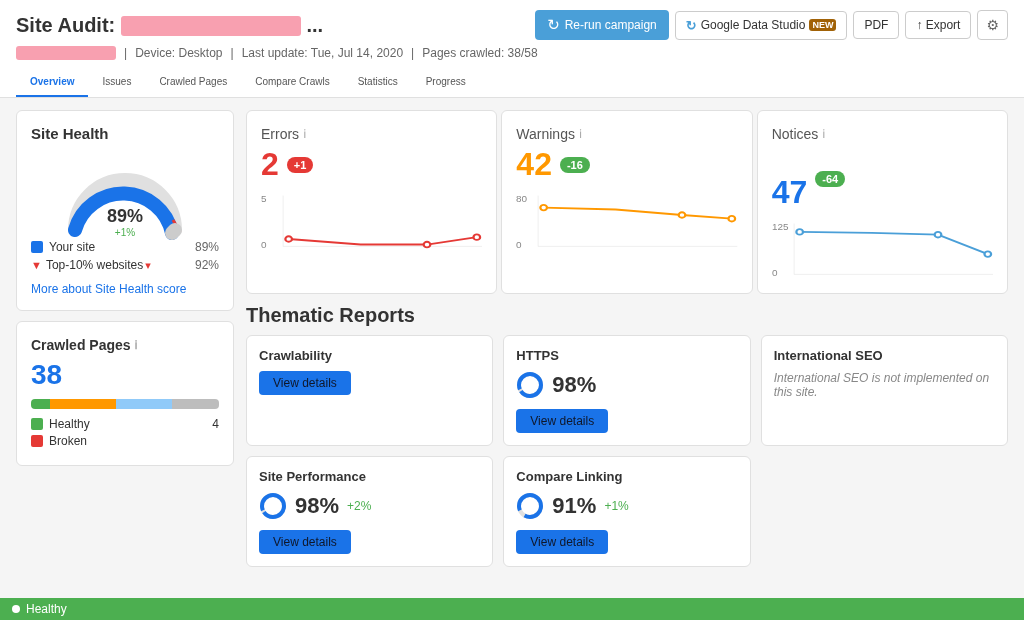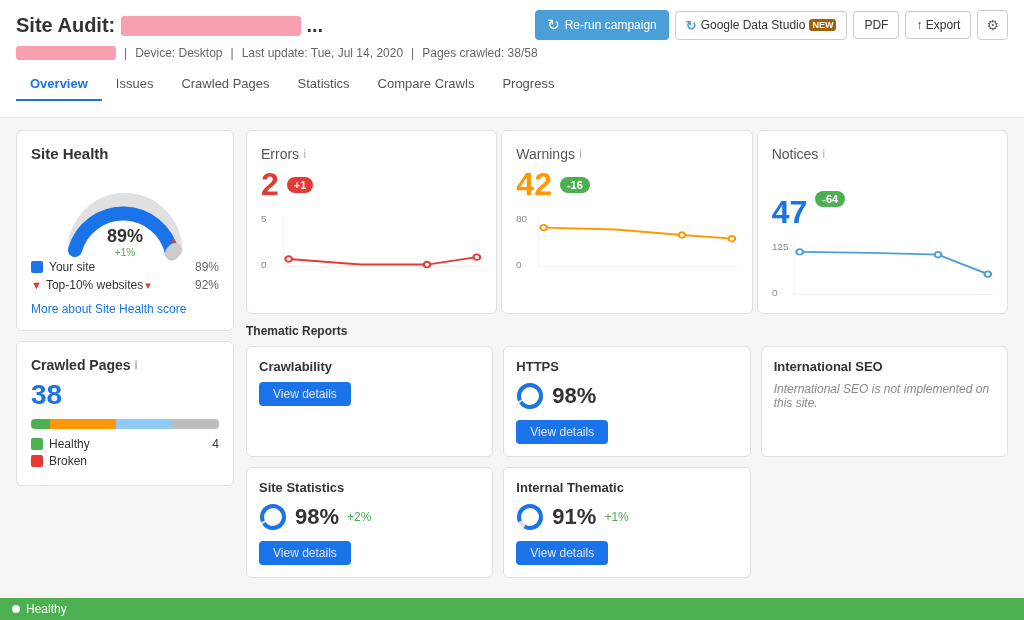--- a/index.html
+++ b/index.html
@@ -5,7 +5,7 @@
     * { box-sizing: border-box; margin: 0; padding: 0; }
     body { font-family: Arial, sans-serif; font-size: 13px; background: #f5f5f5; color: #333; width: 1024px; height: 620px; overflow: hidden; }
 
-    .header { background: #fff; padding: 10px 16px 16px 16px; border-bottom: 1px solid #e0e0e0; }
+    .header { background: #fff; padding: 10px 16px 0 16px; border-bottom: 1px solid #e0e0e0; }
     .header-top { display: flex; align-items: center; justify-content: space-between; margin-bottom: 6px; }
     .site-audit-title { font-size: 20px; font-weight: bold; color: #333; }
     .site-audit-title span.blurred { background: #f8a0b0; color: transparent; border-radius: 3px; display: inline-block; width: 180px; height: 20px; vertical-align: middle; }

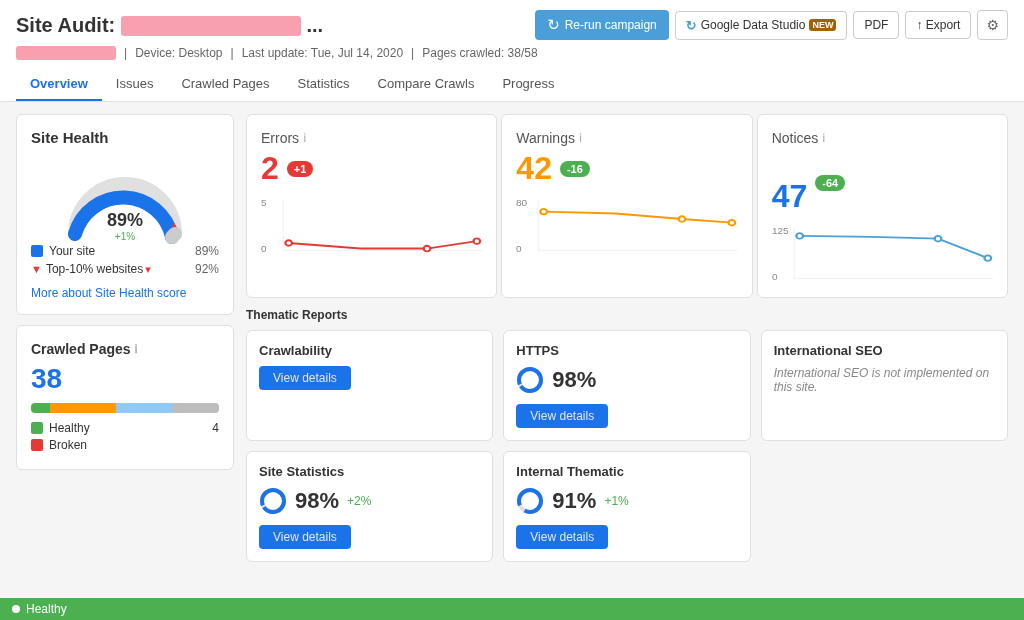--- a/index.html
+++ b/index.html
@@ -18,7 +18,7 @@
     .header-meta { font-size: 12px; color: #666; margin-bottom: 8px; display: flex; align-items: center; gap: 8px; }
     .header-meta .project-name { background: #f8a0b0; color: transparent; border-radius: 3px; display: inline-block; width: 100px; height: 14px; vertical-align: middle; }
     .nav-tabs { display: flex; gap: 0; }
-    .nav-tab { padding: 8px 14px; font-size: 13px; color: #555; cursor: pointer; border-bottom: 2px solid transparent; }
+    .nav-tab { padding: 8px 14px; font-size: 10px; color: #555; cursor: pointer; border-bottom: 2px solid transparent; }
     .nav-tab.active { color: #1a73e8; border-bottom: 2px solid #1a73e8; font-weight: 600; }
 
     .main { padding: 12px 16px; display: flex; gap: 12px; height: calc(620px - 110px); }

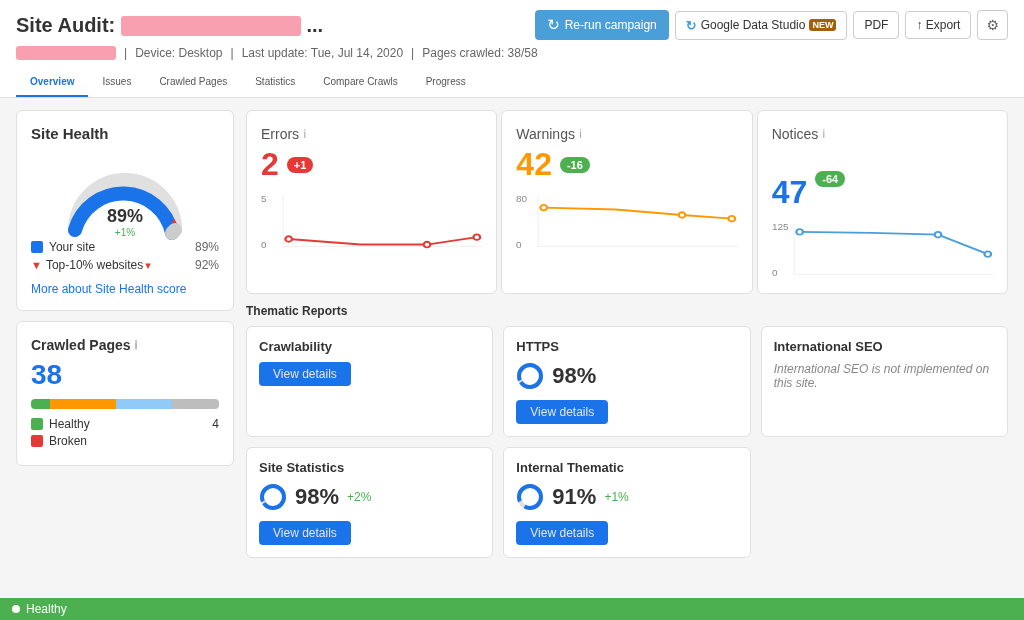--- a/index.html
+++ b/index.html
@@ -142,8 +142,8 @@
     <div class="nav-tab active">Overview</div>
     <div class="nav-tab">Issues</div>
     <div class="nav-tab">Crawled Pages</div>
+    <div class="nav-tab">Compare Crawls</div>
     <div class="nav-tab">Statistics</div>
-    <div class="nav-tab">Compare Crawls</div>
     <div class="nav-tab">Progress</div>
   </div>
 </div>

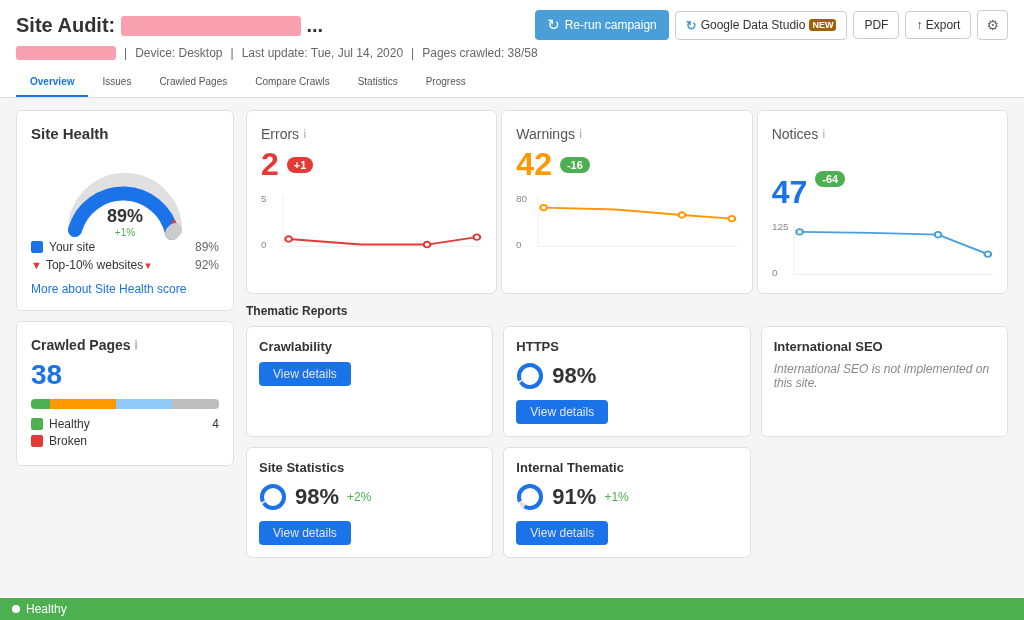--- a/index.html
+++ b/index.html
@@ -75,7 +75,7 @@
     .mini-chart { height: 60px; position: relative; }
     .mini-chart svg { width: 100%; height: 100%; }
 
-    .thematic-title { font-size: 12px; font-weight: bold; color: #333; }
+    .thematic-title { font-size: 20px; font-weight: bold; color: #333; }
 
     .reports-grid { display: grid; grid-template-columns: 1fr 1fr 1fr; gap: 10px; }
 

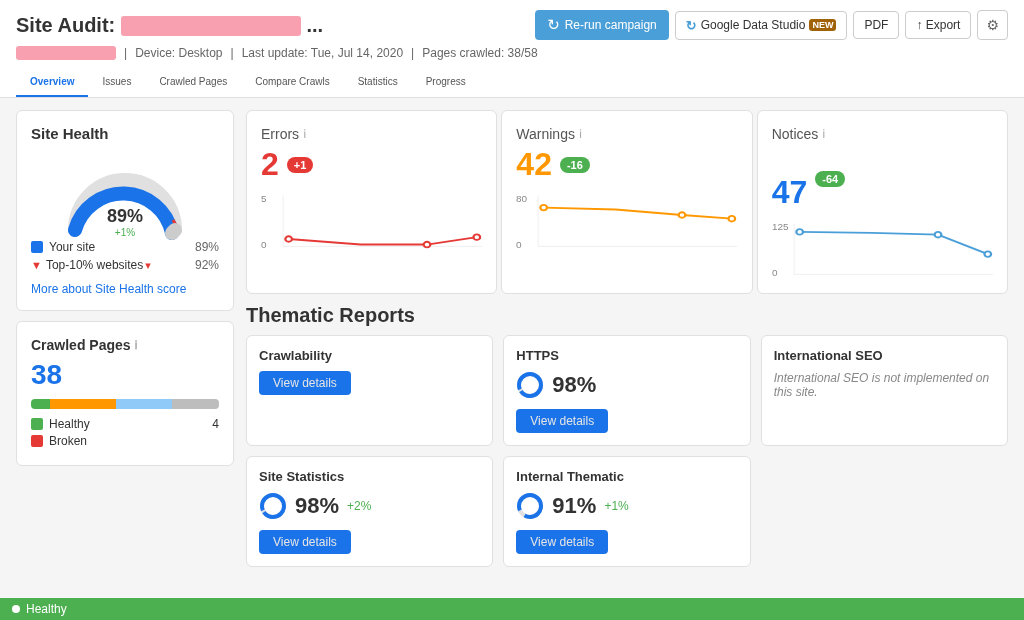--- a/index.html
+++ b/index.html
@@ -84,7 +84,7 @@
     .report-score { display: flex; align-items: center; gap: 8px; margin-bottom: 10px; }
     .report-score-value { font-size: 22px; font-weight: bold; color: #333; }
     .report-delta { font-size: 12px; color: #4caf50; }
-    .btn-view { background: #1a73e8; color: #e5e5e5; border: none; border-radius: 4px; padding: 5px 14px; font-size: 12px; cursor: pointer; }
+    .btn-view { background: #1a73e8; color: #0f172a; border: none; border-radius: 4px; padding: 5px 14px; font-size: 12px; cursor: pointer; }
     .report-note { font-size: 12px; color: #888; font-style: italic; }
 
     .circle-icon { display: inline-block; width: 28px; height: 28px; }

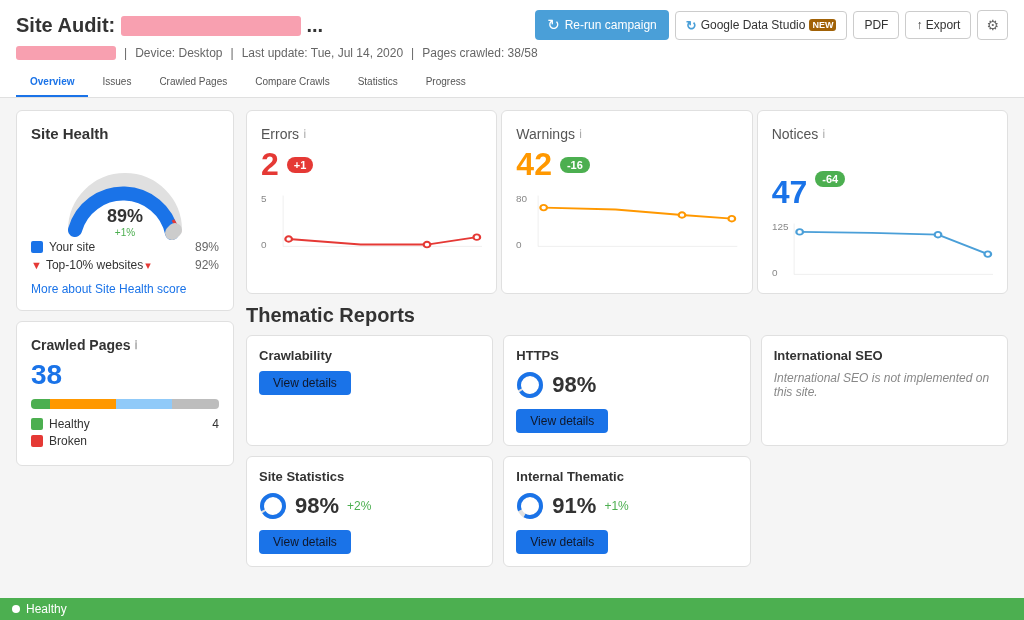--- a/index.html
+++ b/index.html
@@ -324,7 +324,7 @@
         </div>
 
         <div class="report-card">
-          <div class="report-title">Site Statistics</div>
+          <div class="report-title">Site Performance</div>
           <div class="report-score">
             <div class="circle-icon">
               <svg viewBox="0 0 28 28">

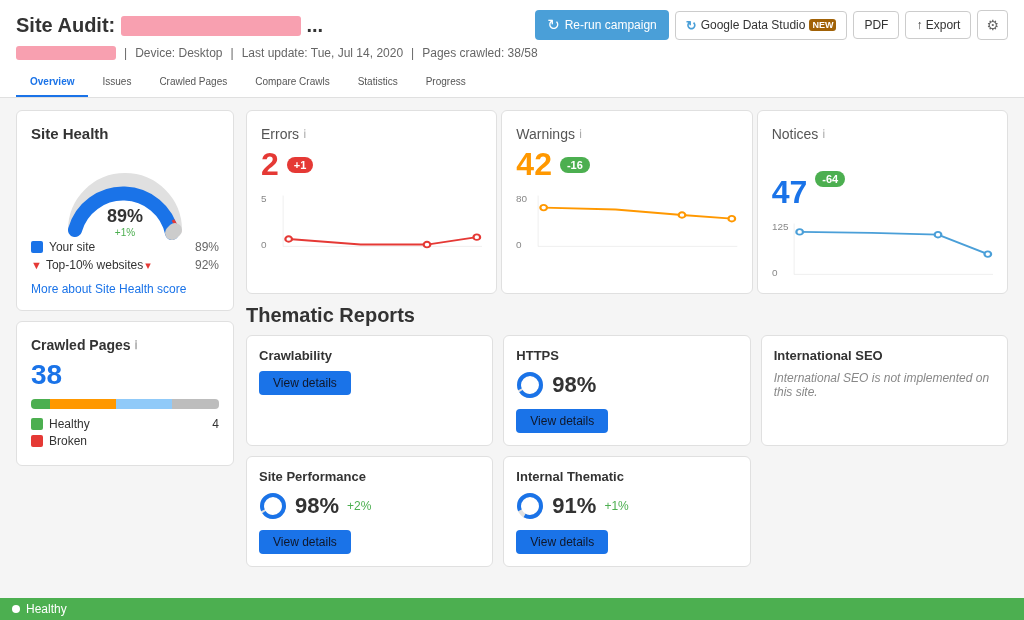--- a/index.html
+++ b/index.html
@@ -339,7 +339,7 @@
         </div>
 
         <div class="report-card">
-          <div class="report-title">Internal Thematic</div>
+          <div class="report-title">Compare Linking</div>
           <div class="report-score">
             <div class="circle-icon">
               <svg viewBox="0 0 28 28">

